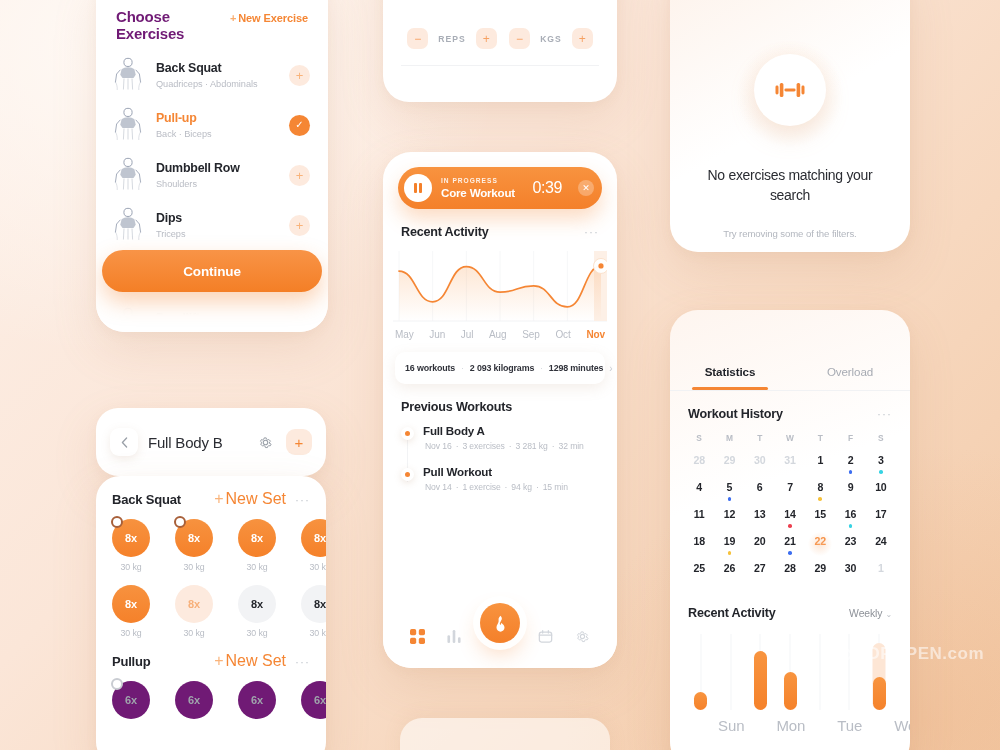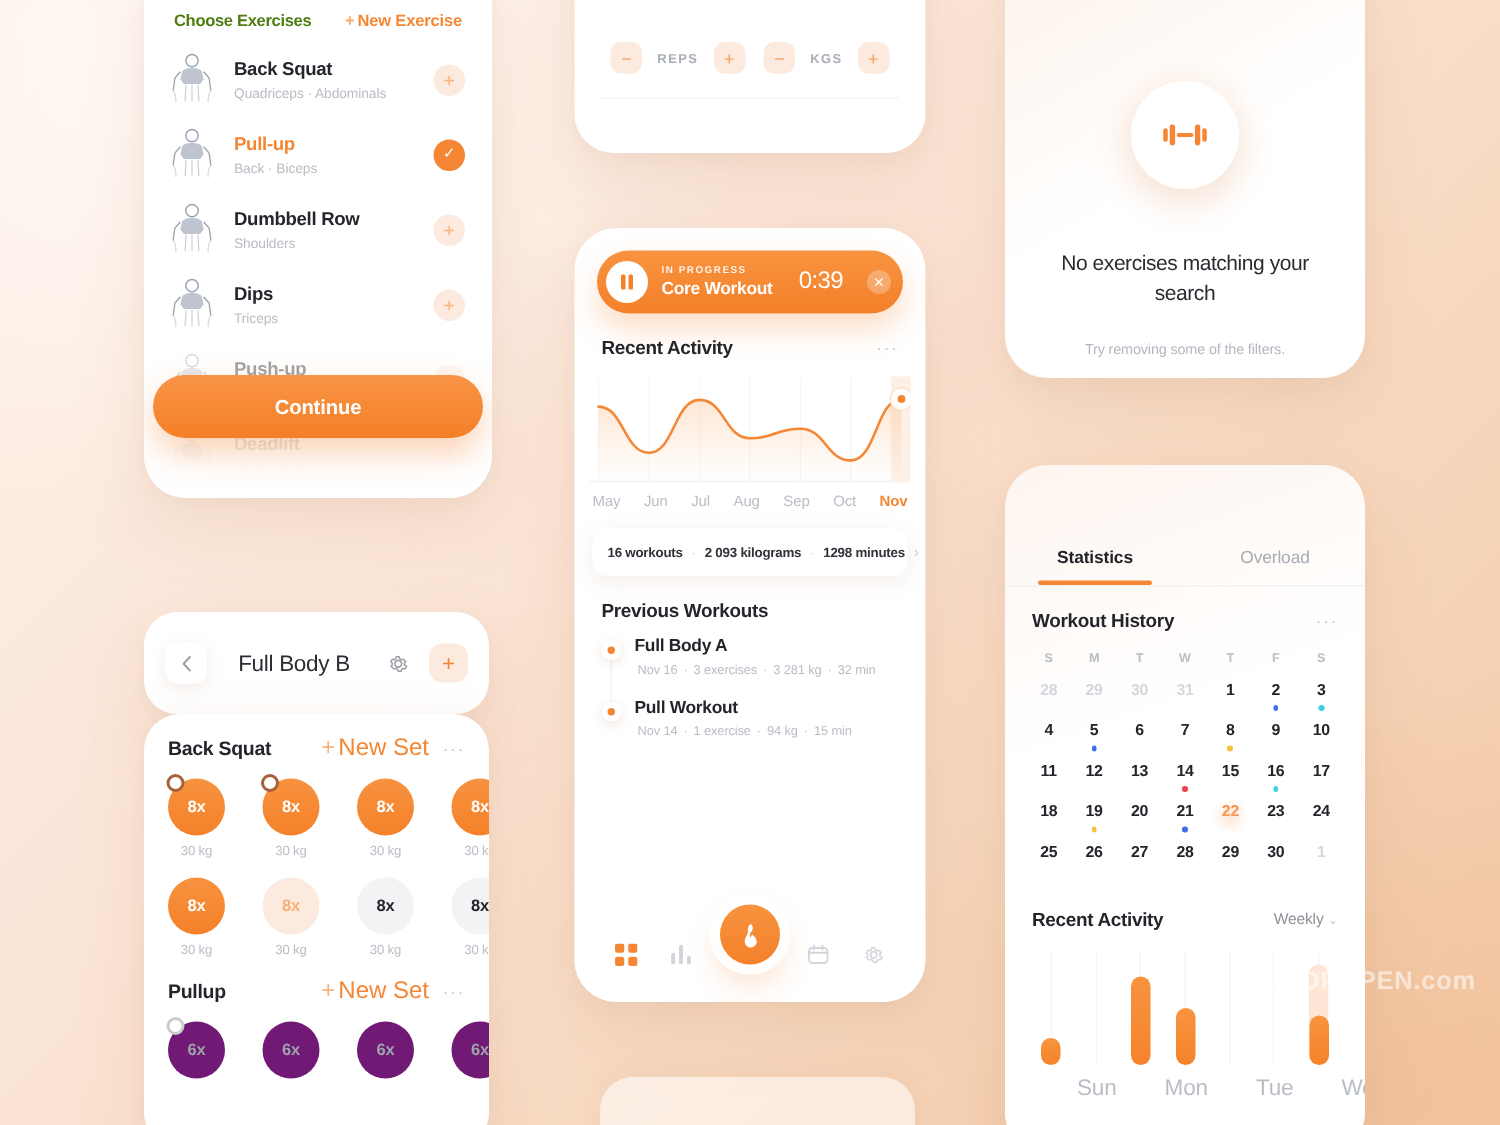--- a/index.html
+++ b/index.html
@@ -39,7 +39,7 @@
   
   #card-exercises { left: 96px; top: -26px; width: 232px; height: 358px; border-radius: 28px; overflow: hidden; }
   .ce-head { display:flex; align-items:baseline; justify-content:space-between; padding: 34px 20px 8px 20px; }
-  .ce-title { font-size: 11px; font-weight: 700; color: #4d7c0f; letter-spacing: -.2px; }
+  .ce-title { font-size: 15px; font-weight: 700; color: #701a75; letter-spacing: -.2px; }
   .ce-new { font-size: 11px; font-weight: 700; color: #f58634; letter-spacing: -.1px; white-space: nowrap; }
   .ce-new .plus { color: #f9ad6f; margin-right: 2px; font-weight: 700; }
   .ex-row { display:flex; align-items:center; gap: 10px; padding: 6px 18px 6px 14px; height: 50px; }

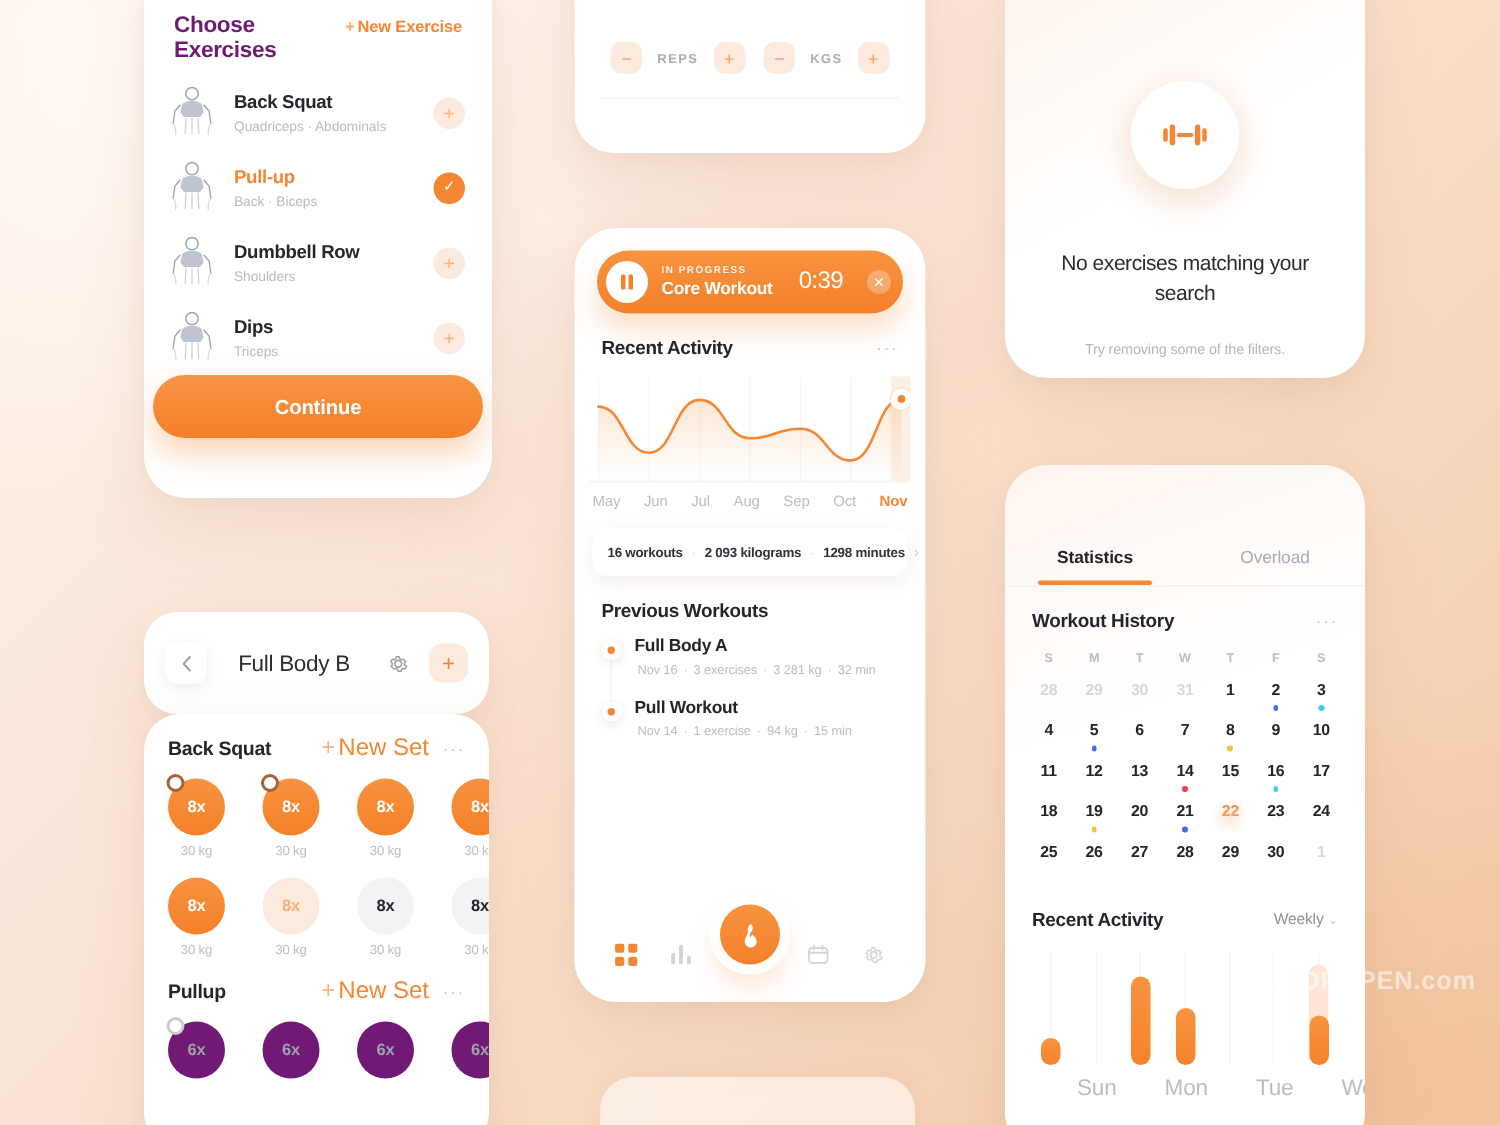--- a/index.html
+++ b/index.html
@@ -79,7 +79,7 @@
     box-shadow: 0 3px 10px rgba(180,140,110,0.17);
     display:flex; align-items:center; justify-content:center; color:#9aa0a8; font-size: 13px;
   }
-  .fbb-title { flex:1; font-size: 15px; font-weight: 400; color:#2b2d33; letter-spacing:-.2px;text-align:center; }
+  .fbb-title { flex:1; font-size: 15px; font-weight: 400; color:#2b2d33; letter-spacing:-.2px; }
   .gear-btn { width: 22px; height:22px; color:#9ba1a9; display:flex; align-items:center; justify-content:center; }
   .add-chip {
     width: 26px; height: 26px; border-radius: 9px; background:#fdeade;

